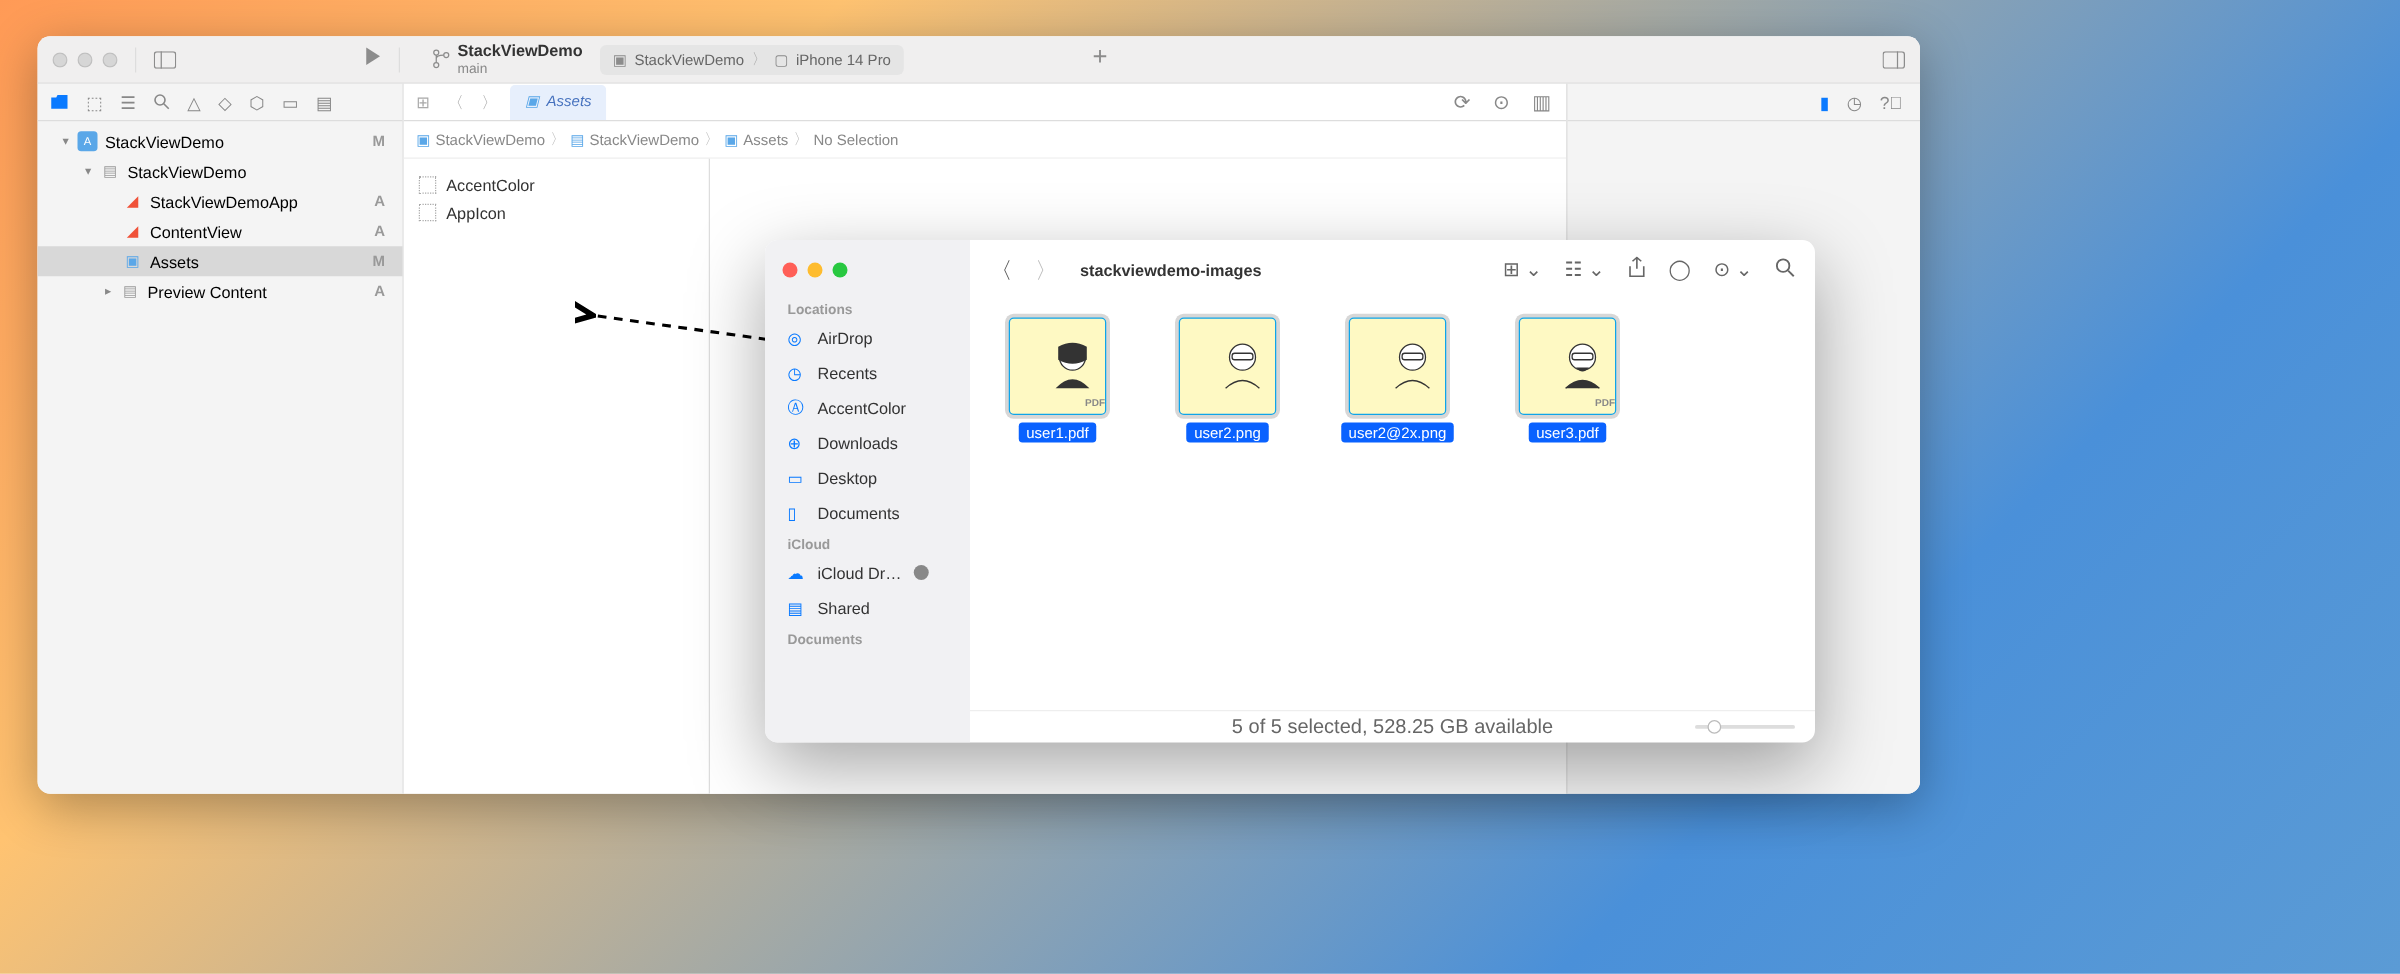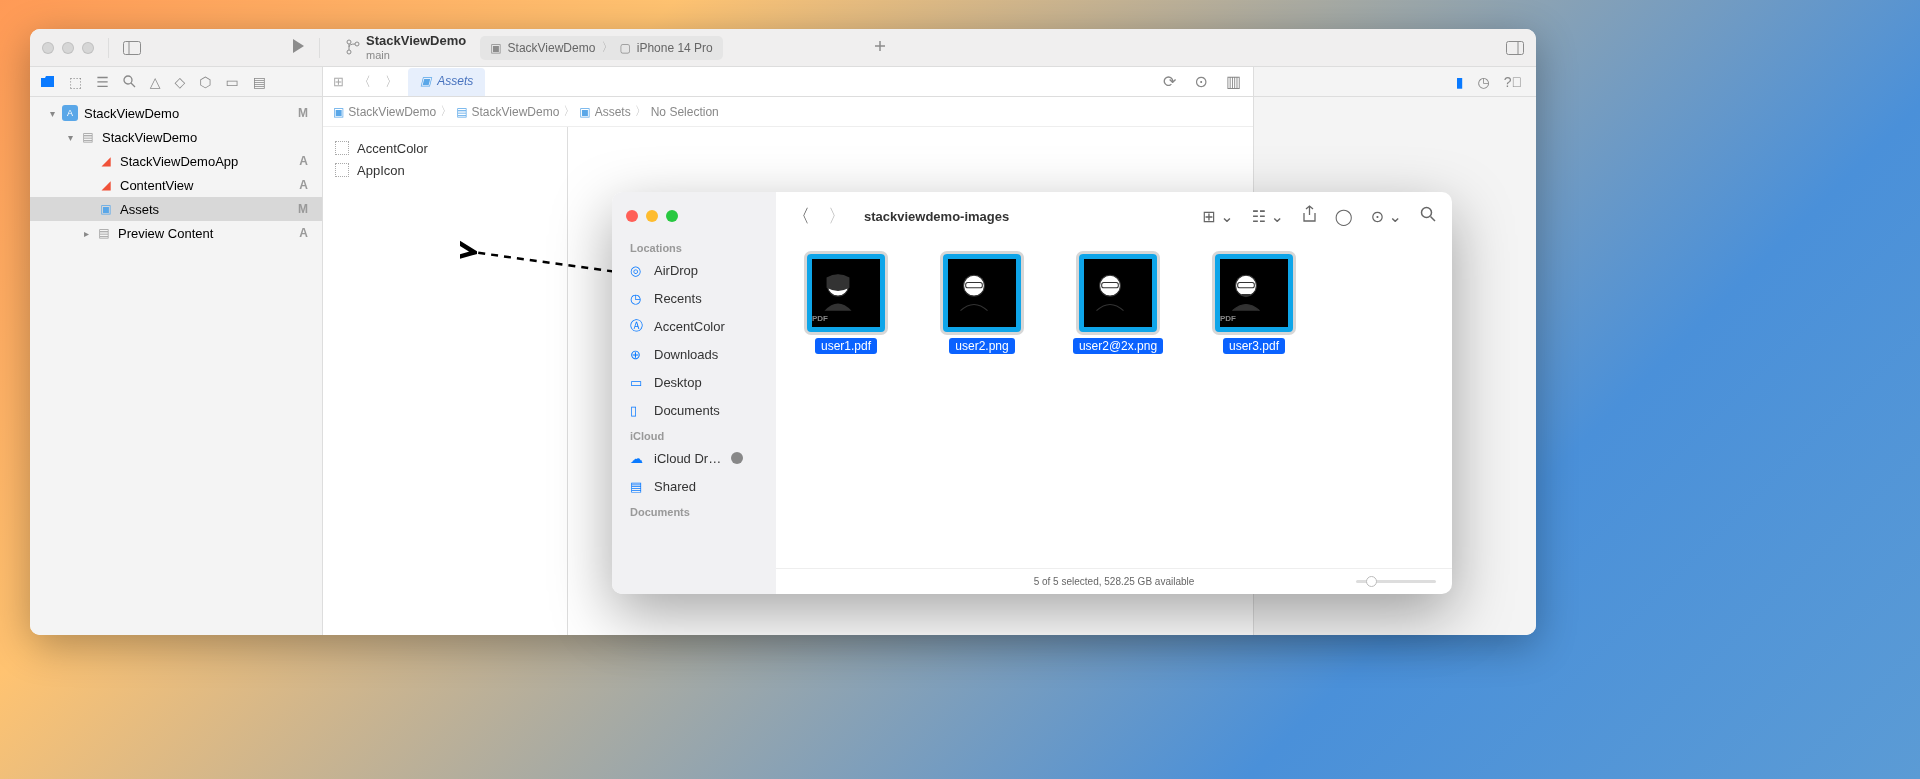--- a/index.html
+++ b/index.html
@@ -97,7 +97,7 @@
 
 .file-grid { flex: 1; display: flex; gap: 40px; padding: 14px 22px; align-items: flex-start; }
 .file-item { display: flex; flex-direction: column; align-items: center; gap: 6px; width: 96px; }
-.file-thumb { width: 78px; height: 78px; background: #000000; border: 5px solid #0ea5e9; border-radius: 4px; box-shadow: 0 0 0 3px #d7d7d7; display: flex; align-items: center; justify-content: flex-start; position: relative; }
+.file-thumb { width: 78px; height: 78px; background: #fef9c3; border: 1px solid #0ea5e9; border-radius: 4px; box-shadow: 0 0 0 3px #d7d7d7; display: flex; align-items: center; justify-content: flex-end; position: relative; }
 .file-thumb svg { width: 52px; height: 52px; }
 .pdf-badge { position: absolute; bottom: 4px; font-size: 8px; color: #888; font-weight: 600; }
 .file-label { background: #0a62ff; color: #fff; font-size: 12px; padding: 1px 6px; border-radius: 3px; white-space: nowrap; }

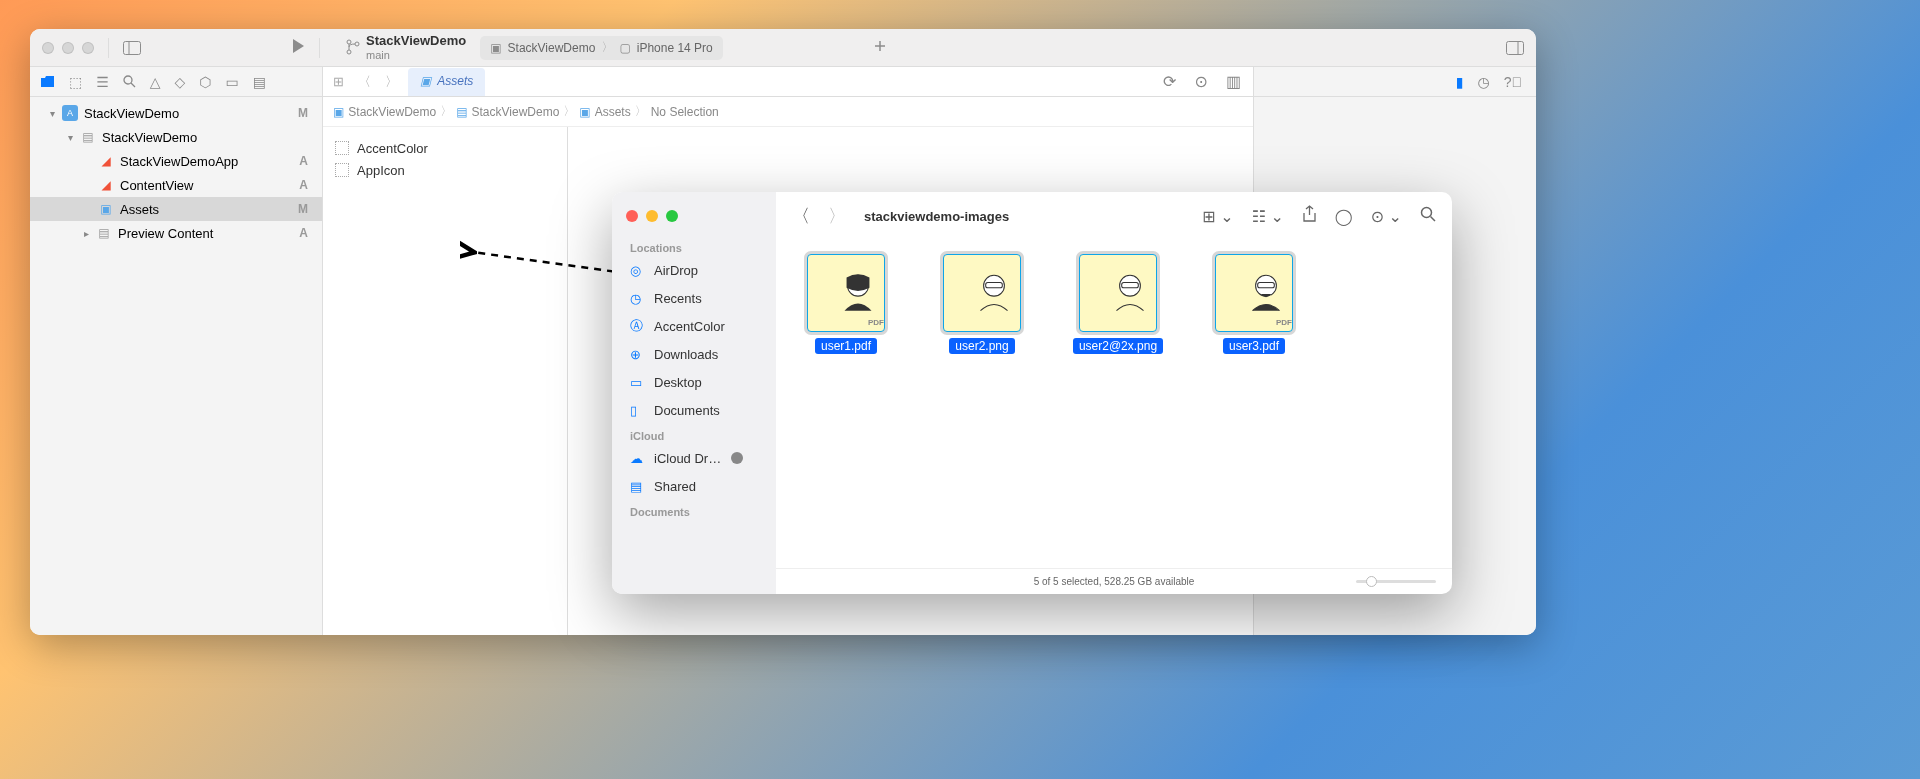--- a/index.html
+++ b/index.html
@@ -102,7 +102,7 @@
 .pdf-badge { position: absolute; bottom: 4px; font-size: 8px; color: #888; font-weight: 600; }
 .file-label { background: #0a62ff; color: #fff; font-size: 12px; padding: 1px 6px; border-radius: 3px; white-space: nowrap; }
 
-.finder-footer { height: 26px; display: flex; align-items: center; justify-content: center; font-size: 10px; color: #666; border-top: 1px solid #eee; position: relative; }
+.finder-footer { height: 26px; display: flex; align-items: center; justify-content: center; font-size: 16px; color: #666; border-top: 1px solid #eee; position: relative; }
 .icon-slider { position: absolute; right: 16px; display: flex; align-items: center; }
 .slider-track { width: 80px; height: 3px; background: #ddd; border-radius: 2px; position: relative; }
 .slider-knob { position: absolute; left: 10px; top: -4px; width: 11px; height: 11px; background: #fff; border: 1px solid #bbb; border-radius: 50%; }

